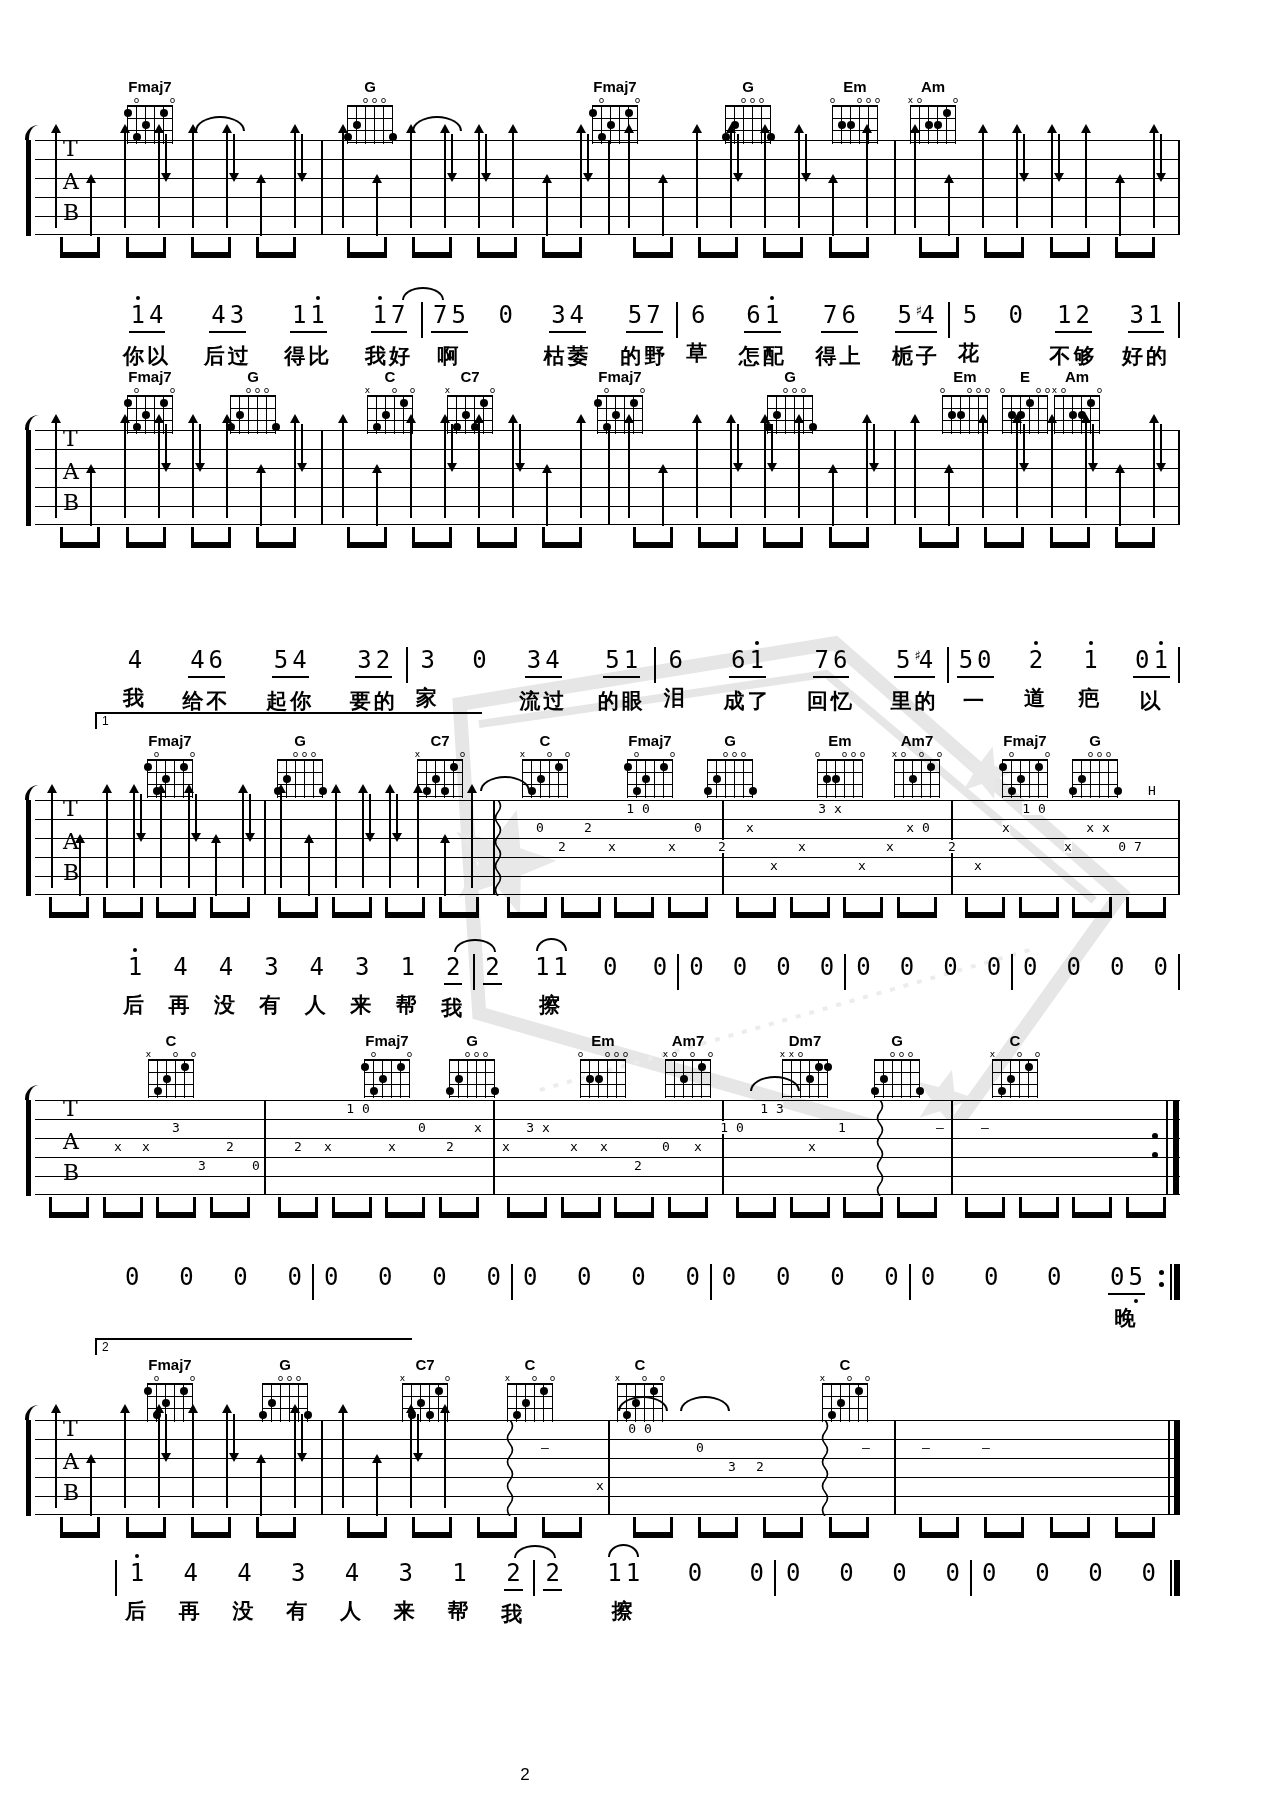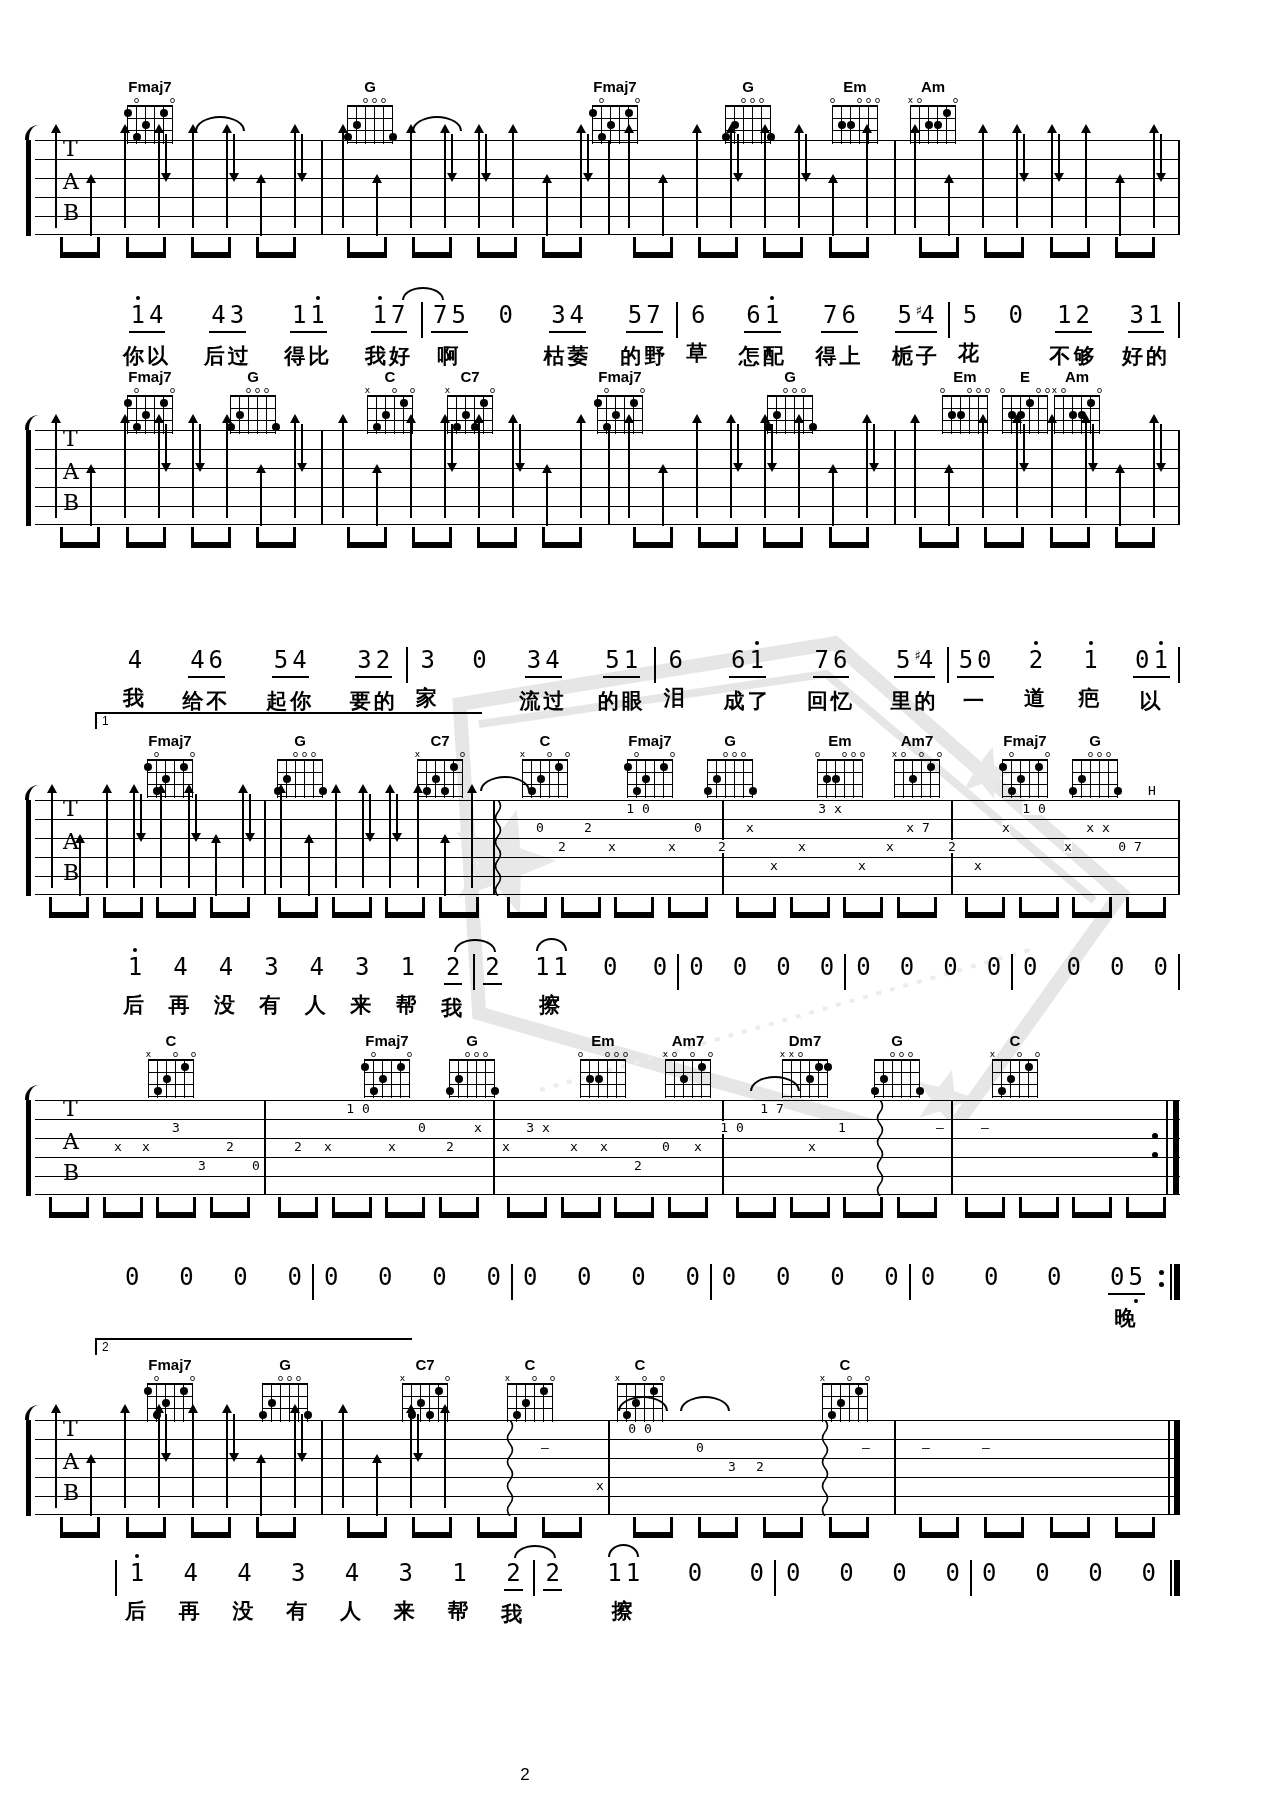--- a/index.html
+++ b/index.html
@@ -1189,7 +1189,7 @@
           <span class="pick" style="left: 795px; top: 2px;">3 x</span>
           <span class="pick" style="left: 827px; top: 59px;">x</span>
           <span class="pick" style="left: 855px; top: 40px;">x</span>
-          <span class="pick" style="left: 883px; top: 21px;">x 7</span>
+          <span class="pick" style="left: 883px; top: 21px;">x 0</span>
           <span class="pick" style="left: 917px; top: 40px;">2</span>
           <span class="pick" style="left: 943px; top: 59px;">x</span>
           <span class="pick" style="left: 971px; top: 21px;">x</span>

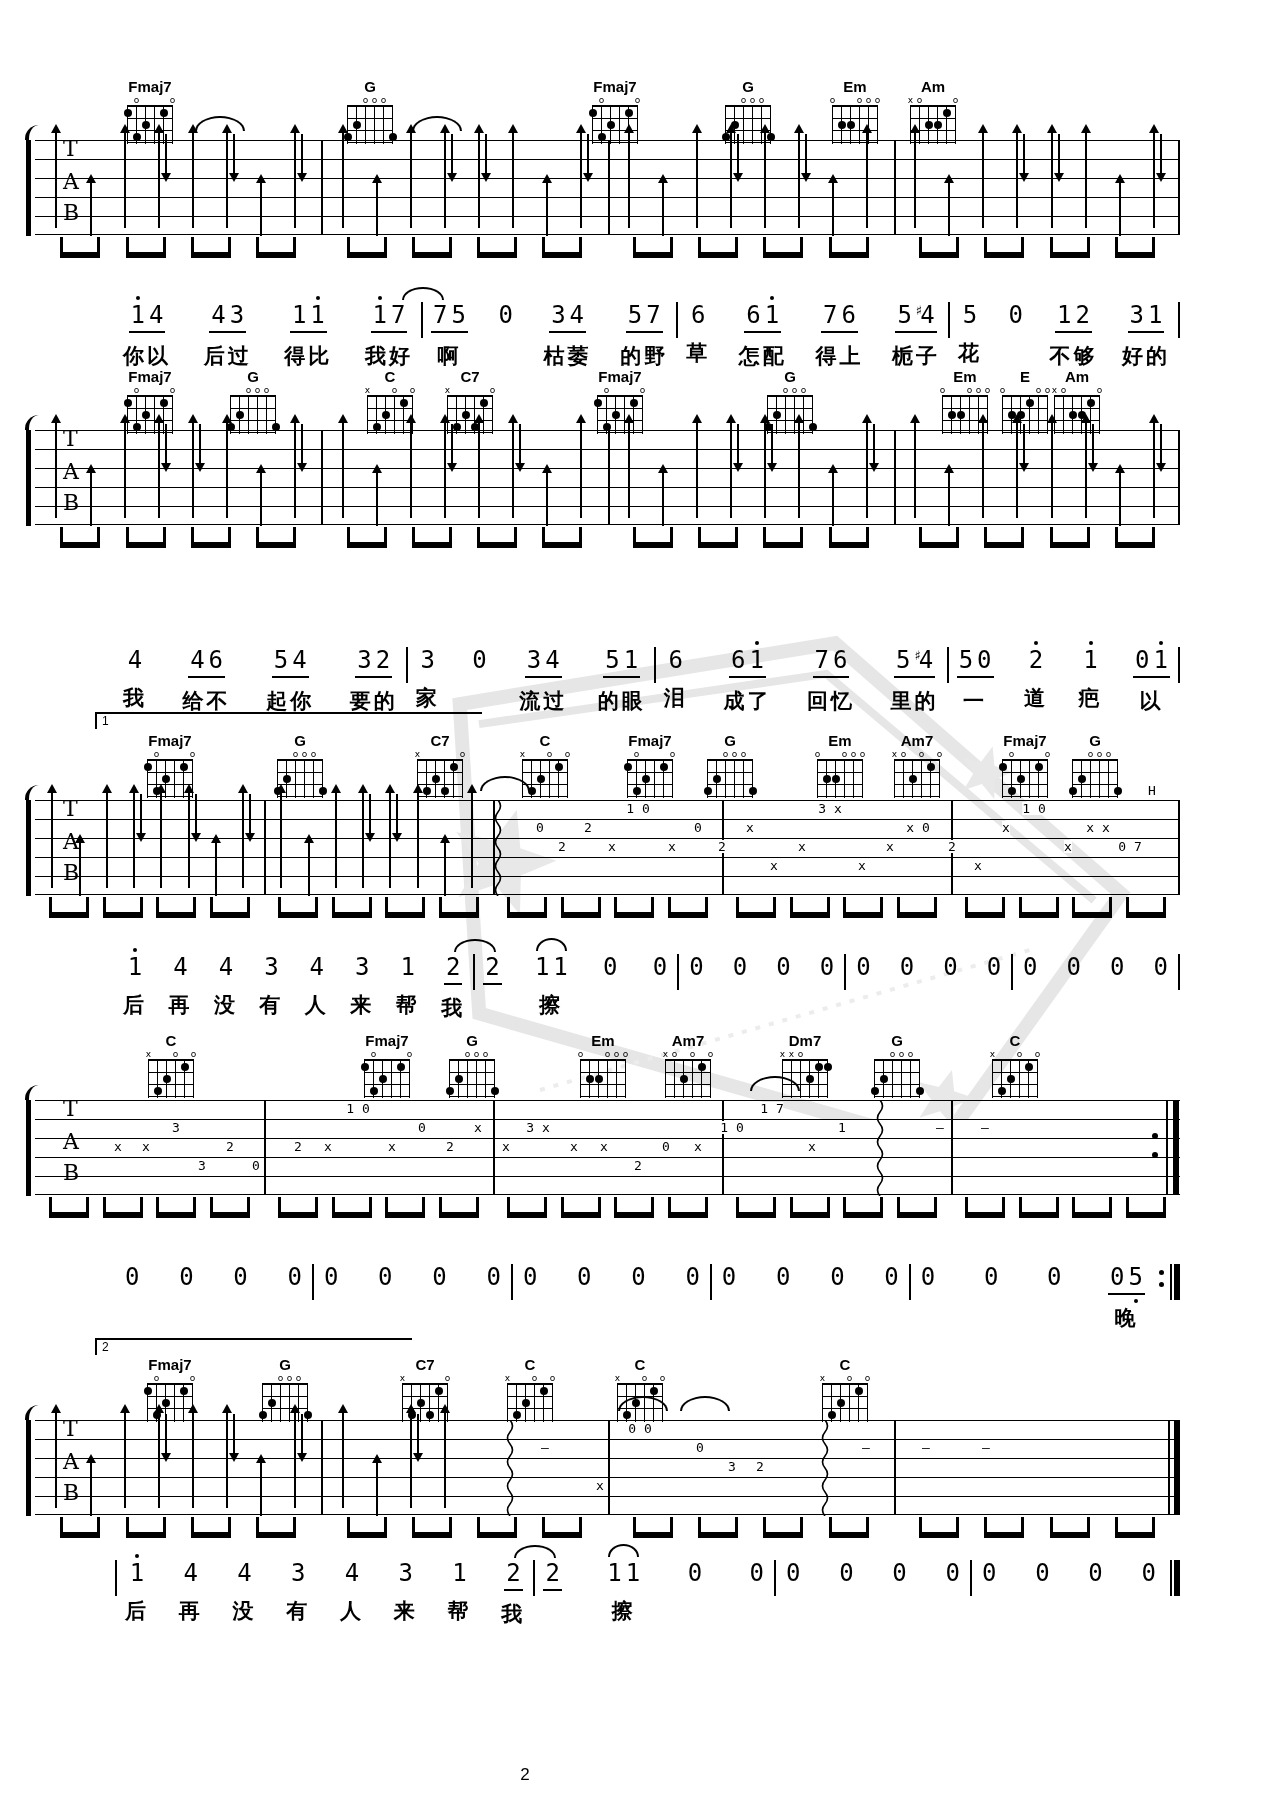--- a/index.html
+++ b/index.html
@@ -1638,7 +1638,7 @@
           <span class="pick" style="left: 631px; top: 40px;">0</span>
           <span class="pick" style="left: 663px; top: 40px;">x</span>
           <span class="pick" style="left: 697px; top: 21px;">1 0</span>
-          <span class="pick" style="left: 737px; top: 2px;">1 7</span>
+          <span class="pick" style="left: 737px; top: 2px;">1 3</span>
           <span class="pick" style="left: 777px; top: 40px;">x</span>
           <span class="pick" style="left: 807px; top: 21px;">1</span>
           <span class="pick" style="left: 905px; top: 21px;">—</span>

